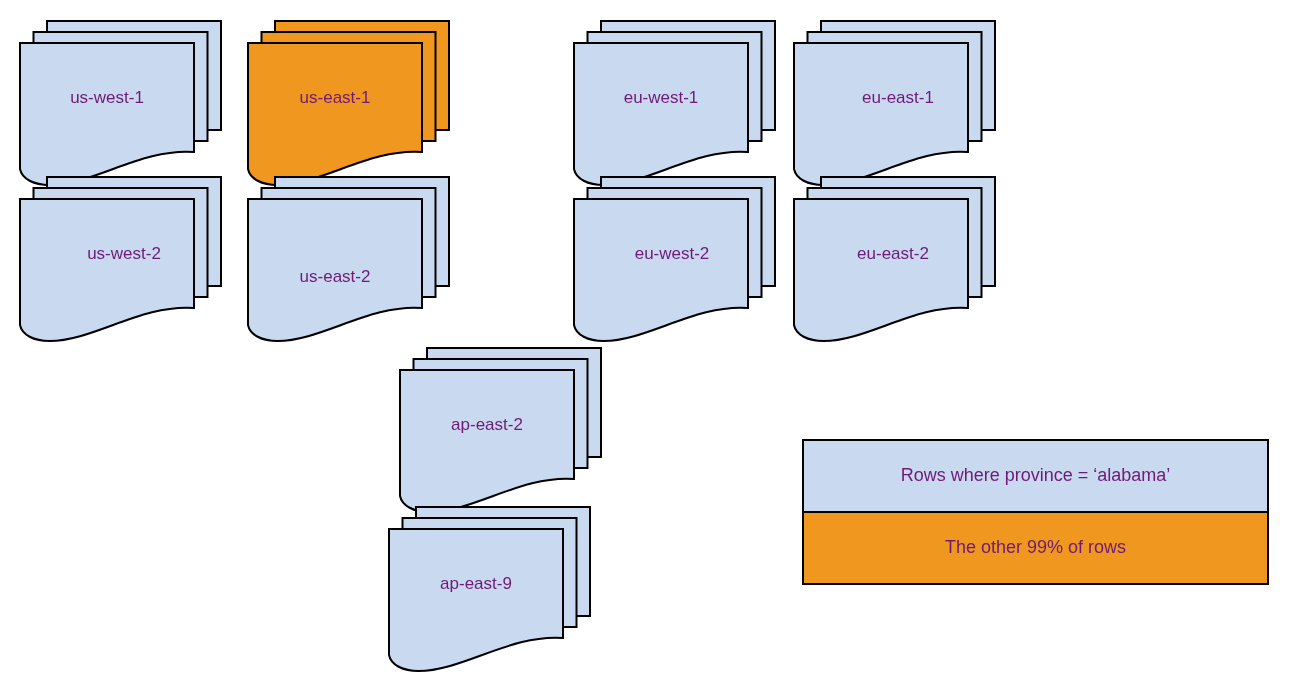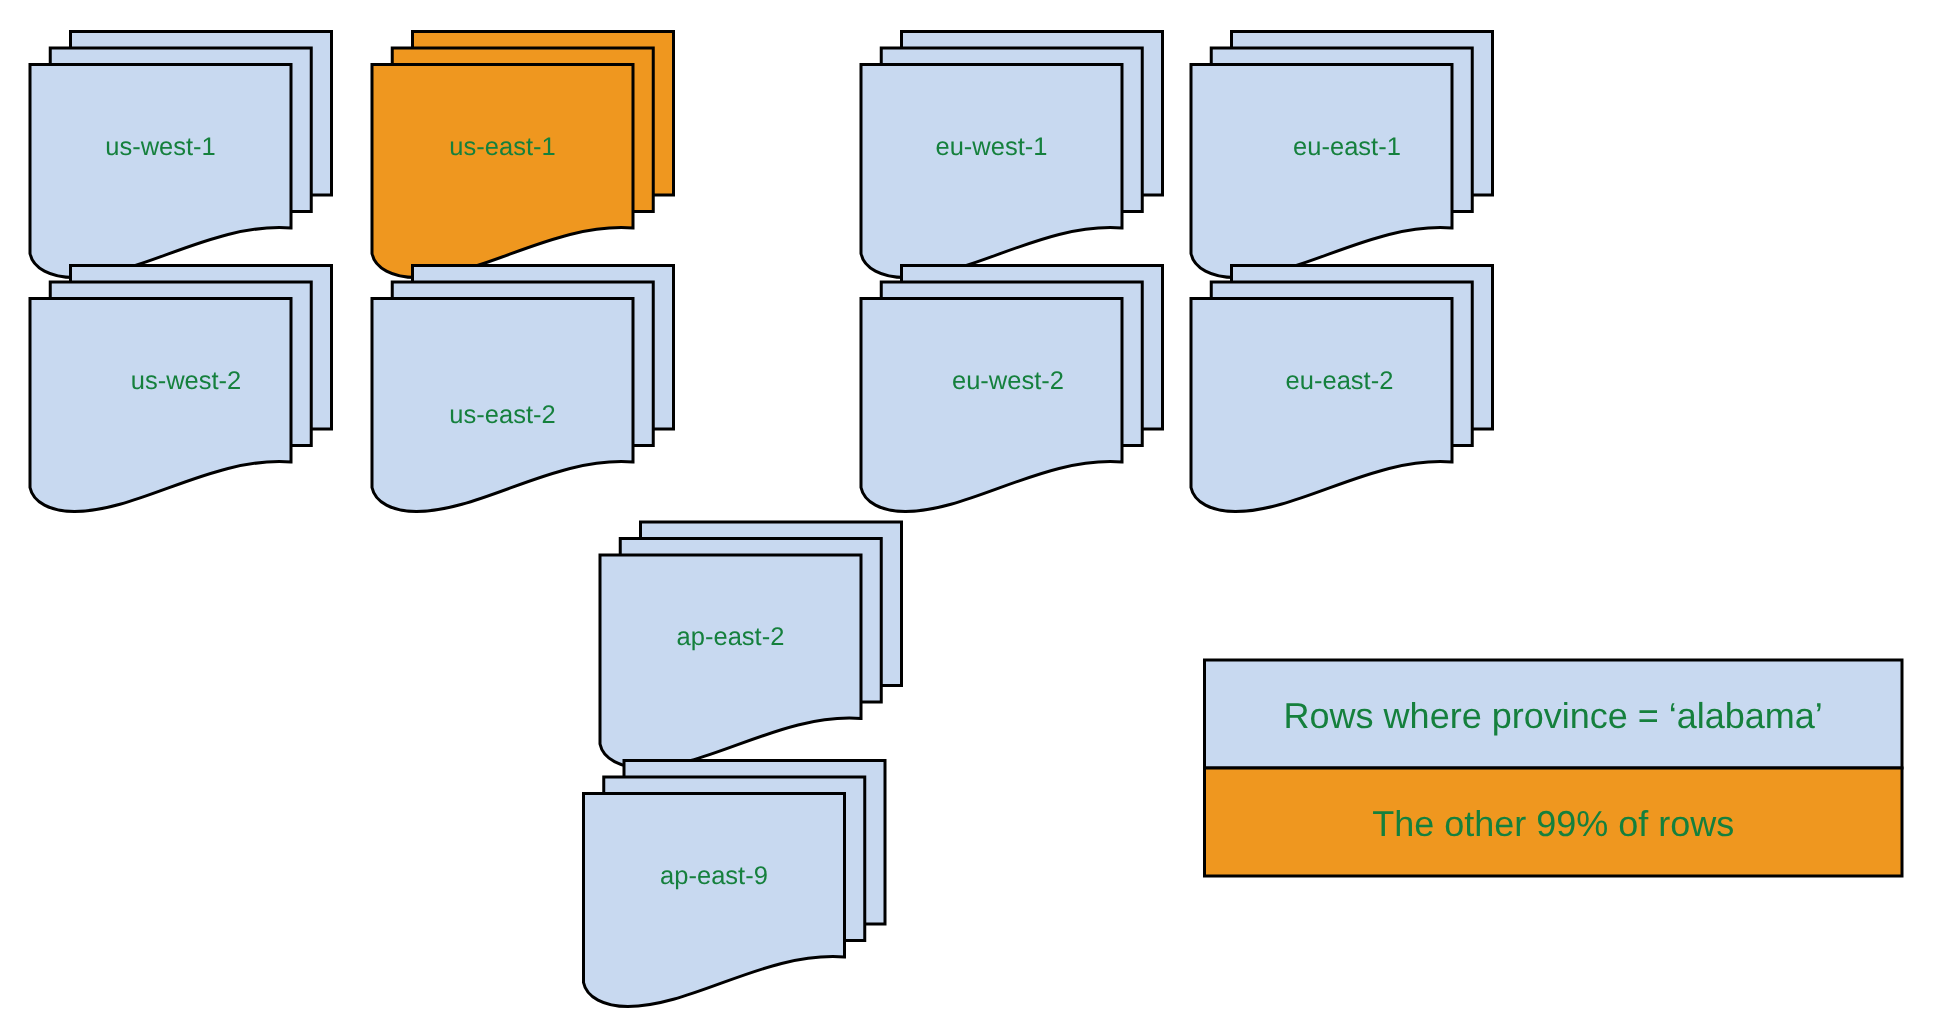--- a/index.html
+++ b/index.html
@@ -25,7 +25,7 @@
     position: absolute;
     font-family: "Liberation Sans", sans-serif;
     font-size: 17px;
-    color: #15803d;
+    color: #701a75;
     white-space: nowrap;
     text-align: center;
     pointer-events: none;

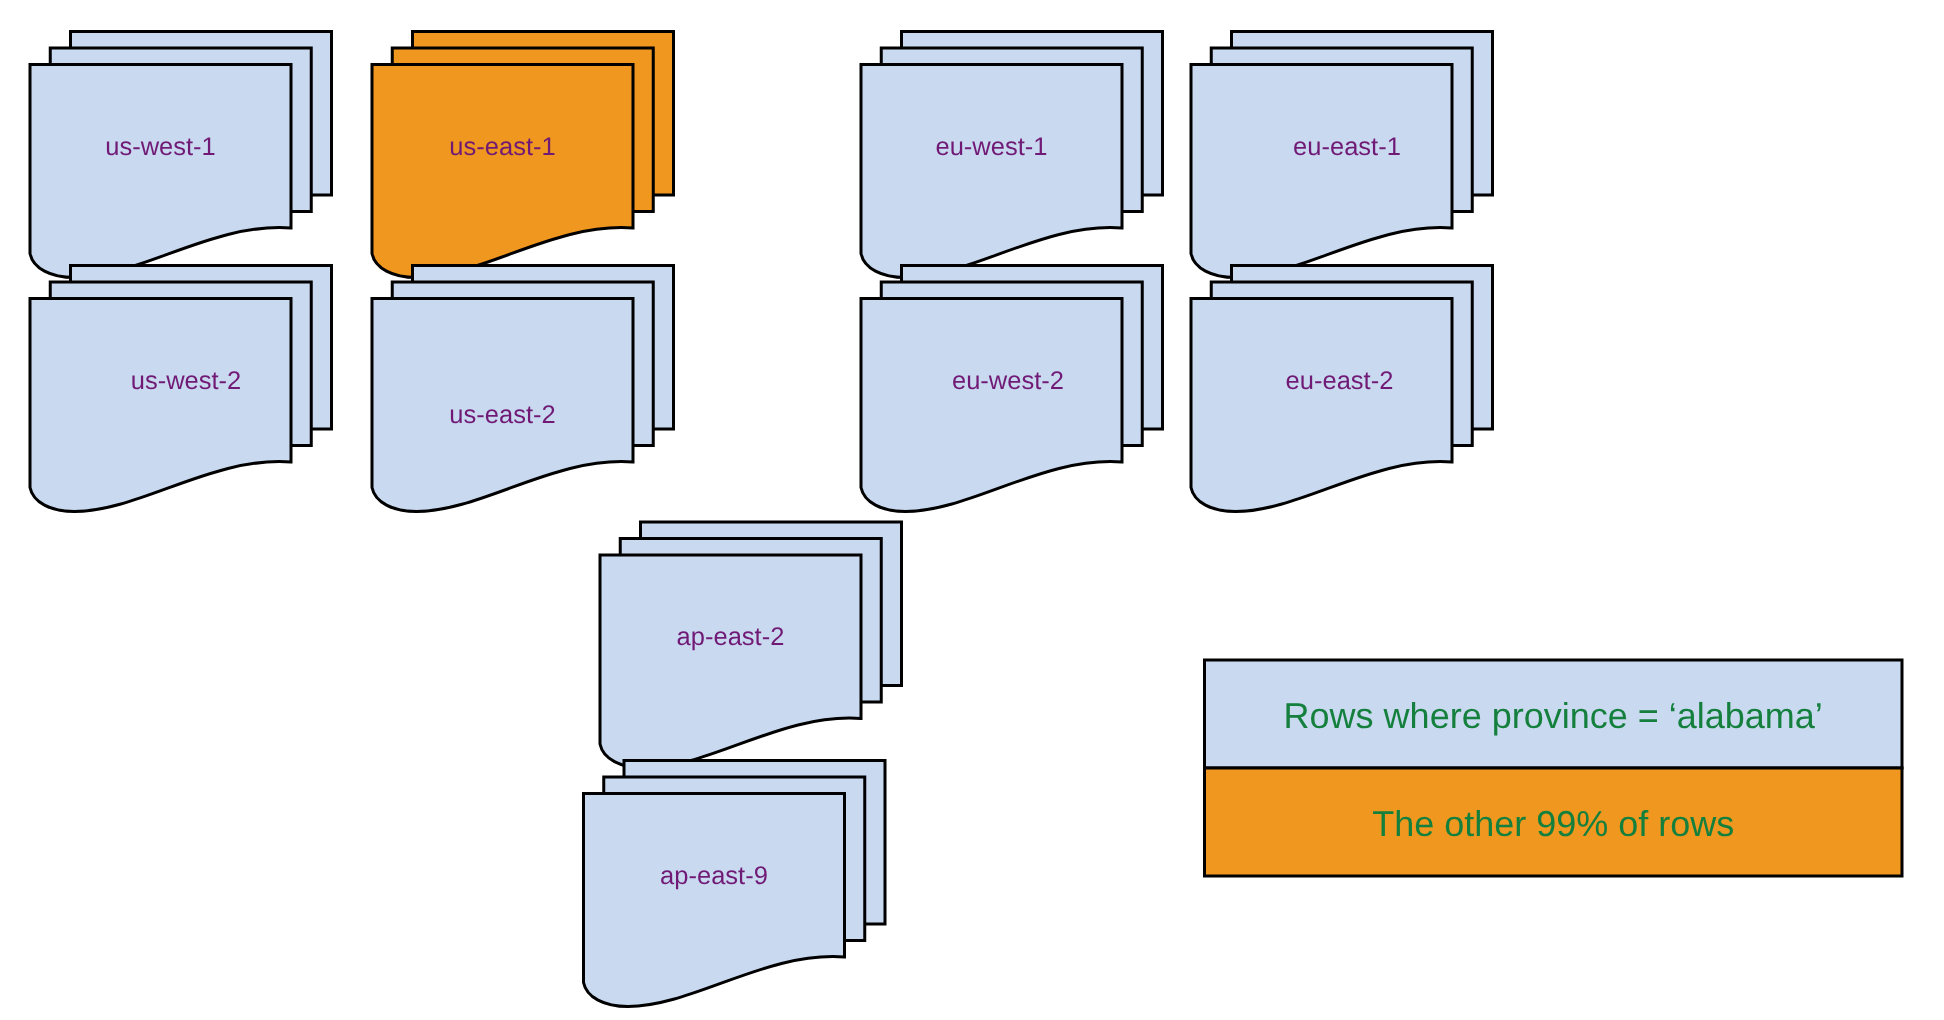--- a/index.html
+++ b/index.html
@@ -34,8 +34,8 @@
   .legend-label {
     position: absolute;
     font-family: "Liberation Sans", sans-serif;
-    font-size: 24px;
-    color: #15803d;
+    font-size: 18px;
+    color: #701a75;
     white-space: nowrap;
     text-align: center;
     line-height: 1;

